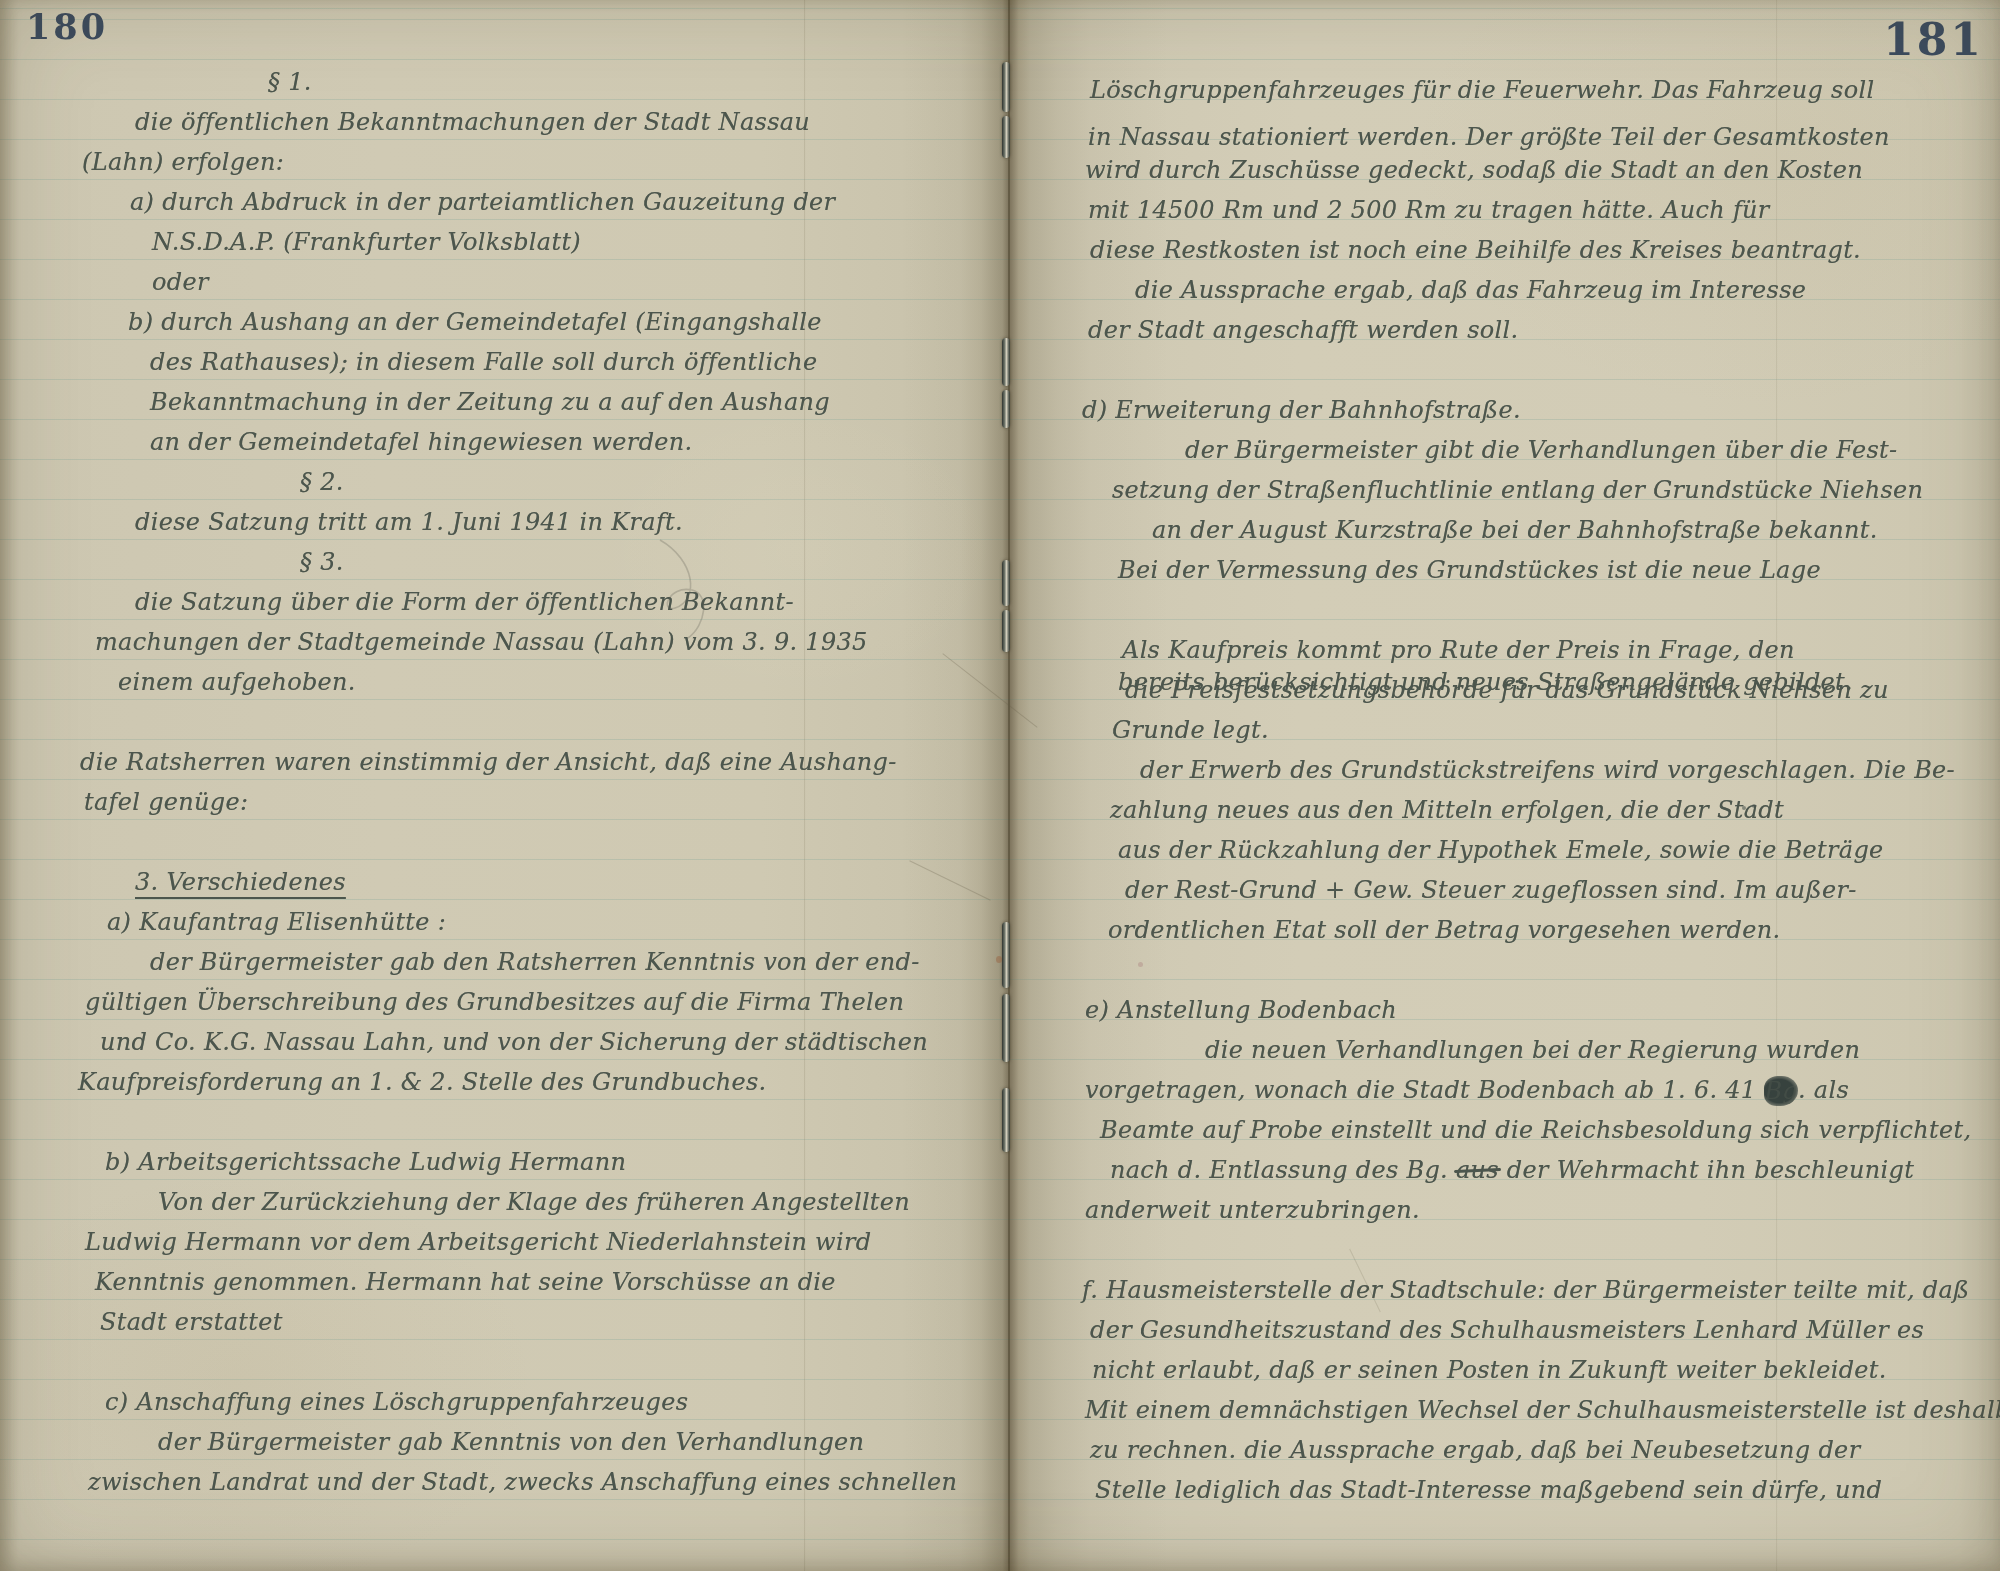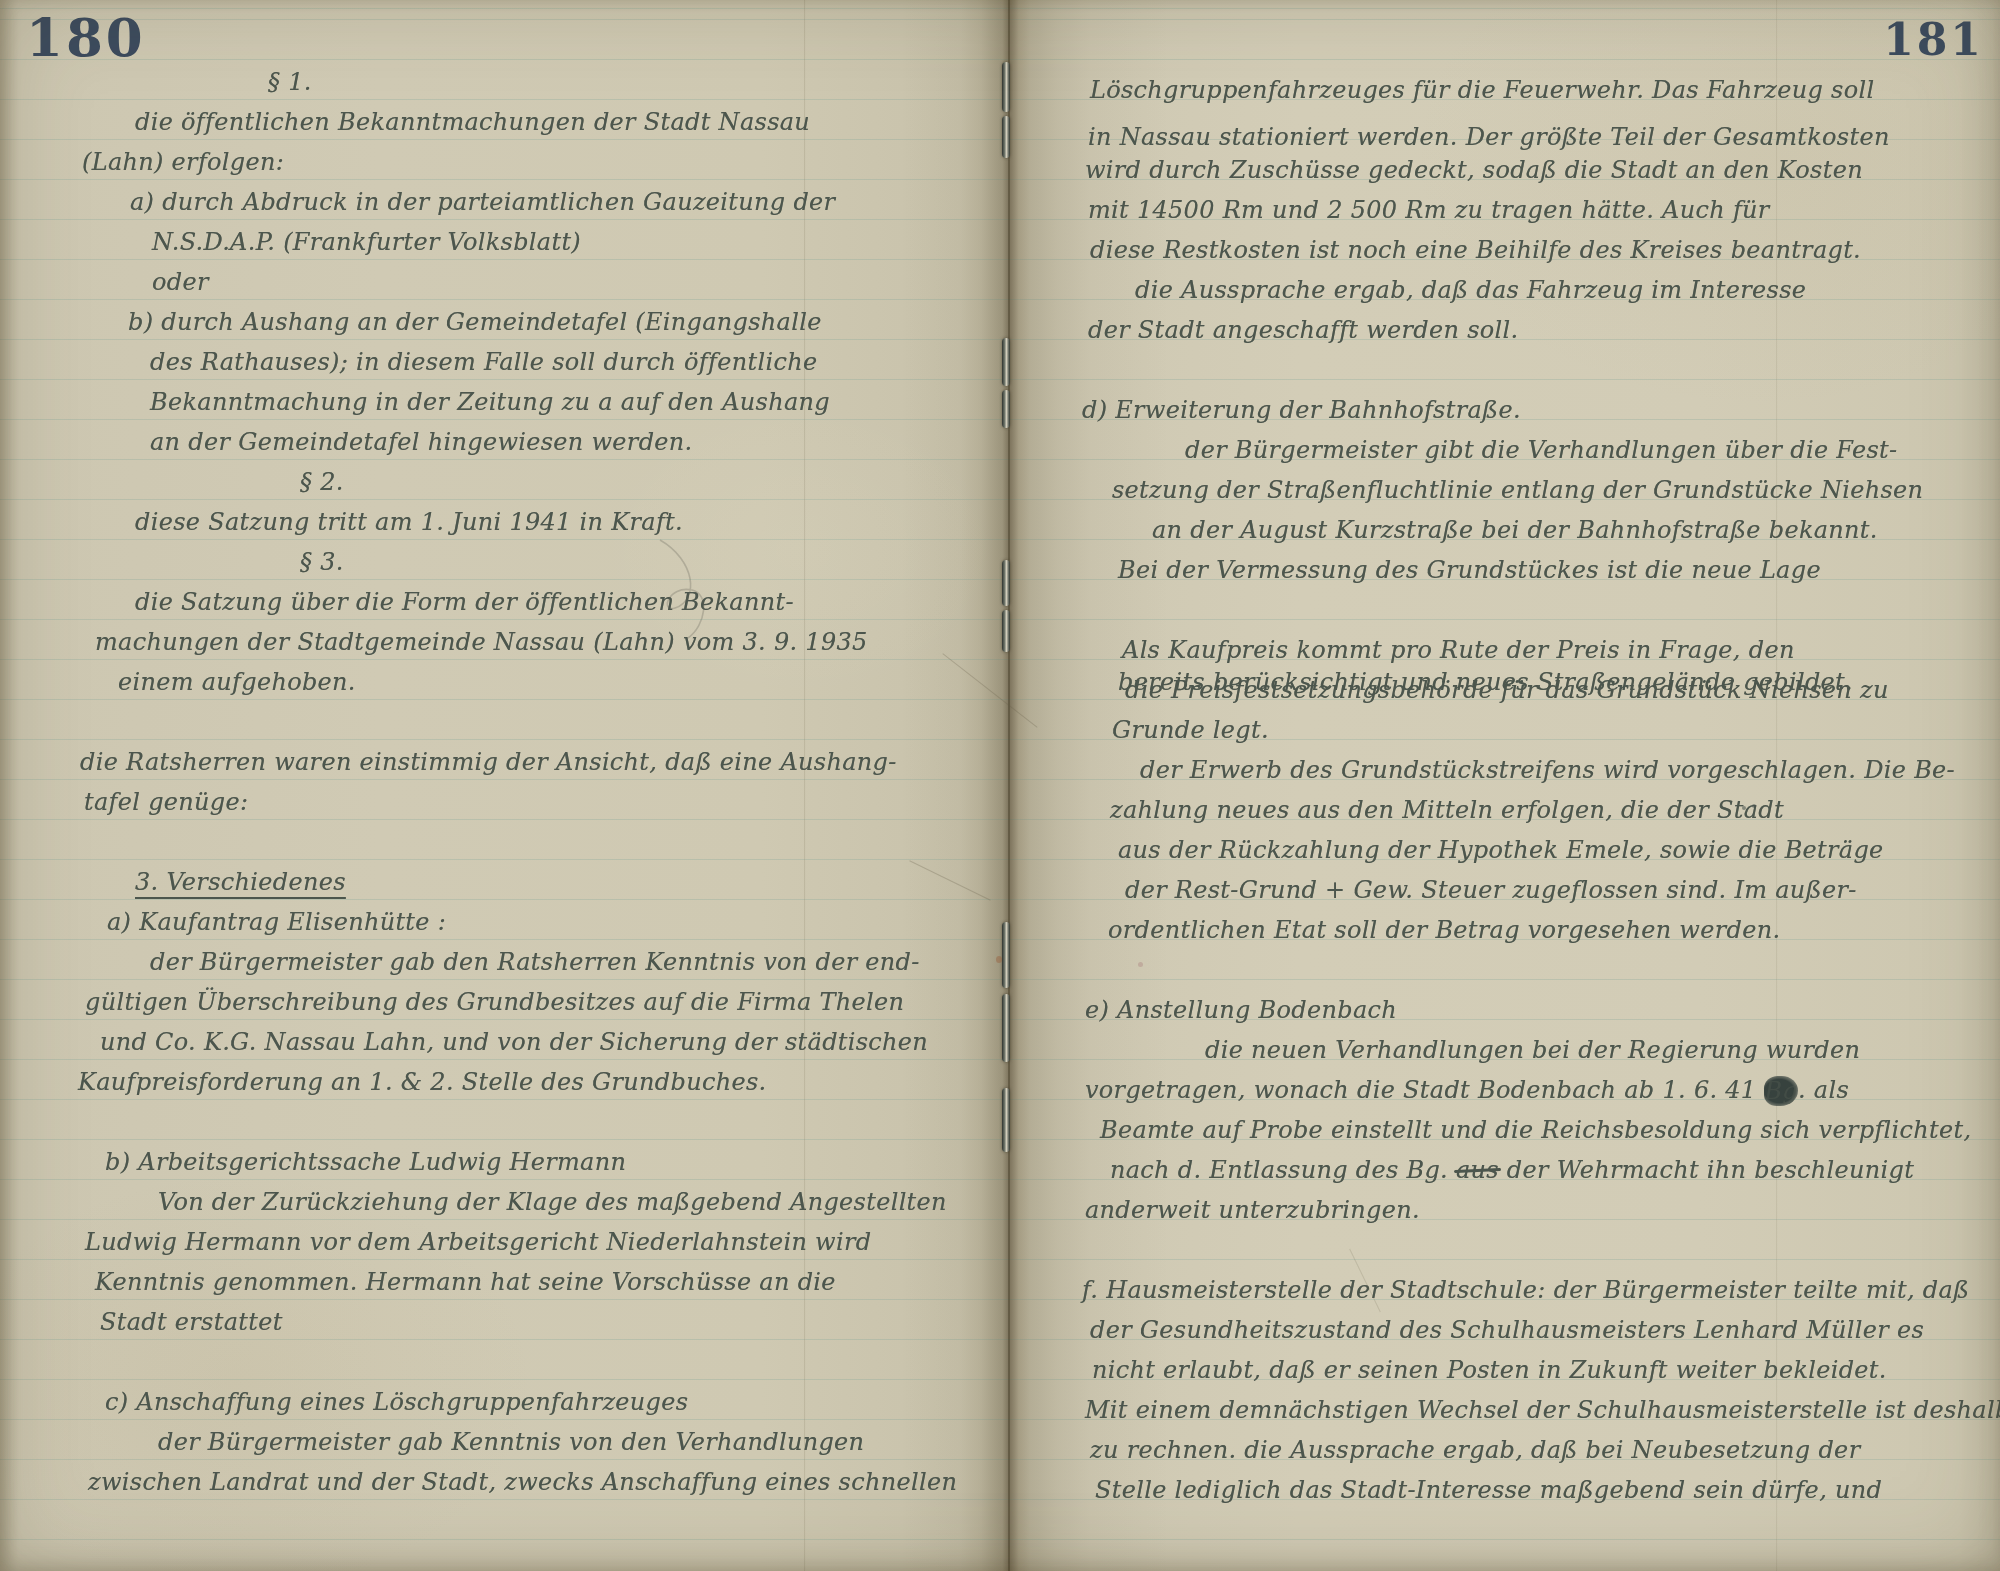--- a/index.html
+++ b/index.html
@@ -39,7 +39,7 @@
   .crease.left{left:804px;background:linear-gradient(to right,rgba(105,95,68,0.22),rgba(235,230,210,0.15));}
   .crease.right{left:1776px;background:linear-gradient(to right,rgba(105,95,68,0.16),rgba(235,230,210,0.12));}
   .pagenum{position:absolute;color:#3c4b5e;font-weight:600;letter-spacing:3px;}
-  .pagenum.l{left:26px;top:6px;font-size:53px;}
+  .pagenum.l{left:26px;top:6px;font-size:35px;}
   .pagenum.r{right:16px;top:14px;font-size:44px;}
   .hw{
     position:absolute;white-space:nowrap;font-style:italic;

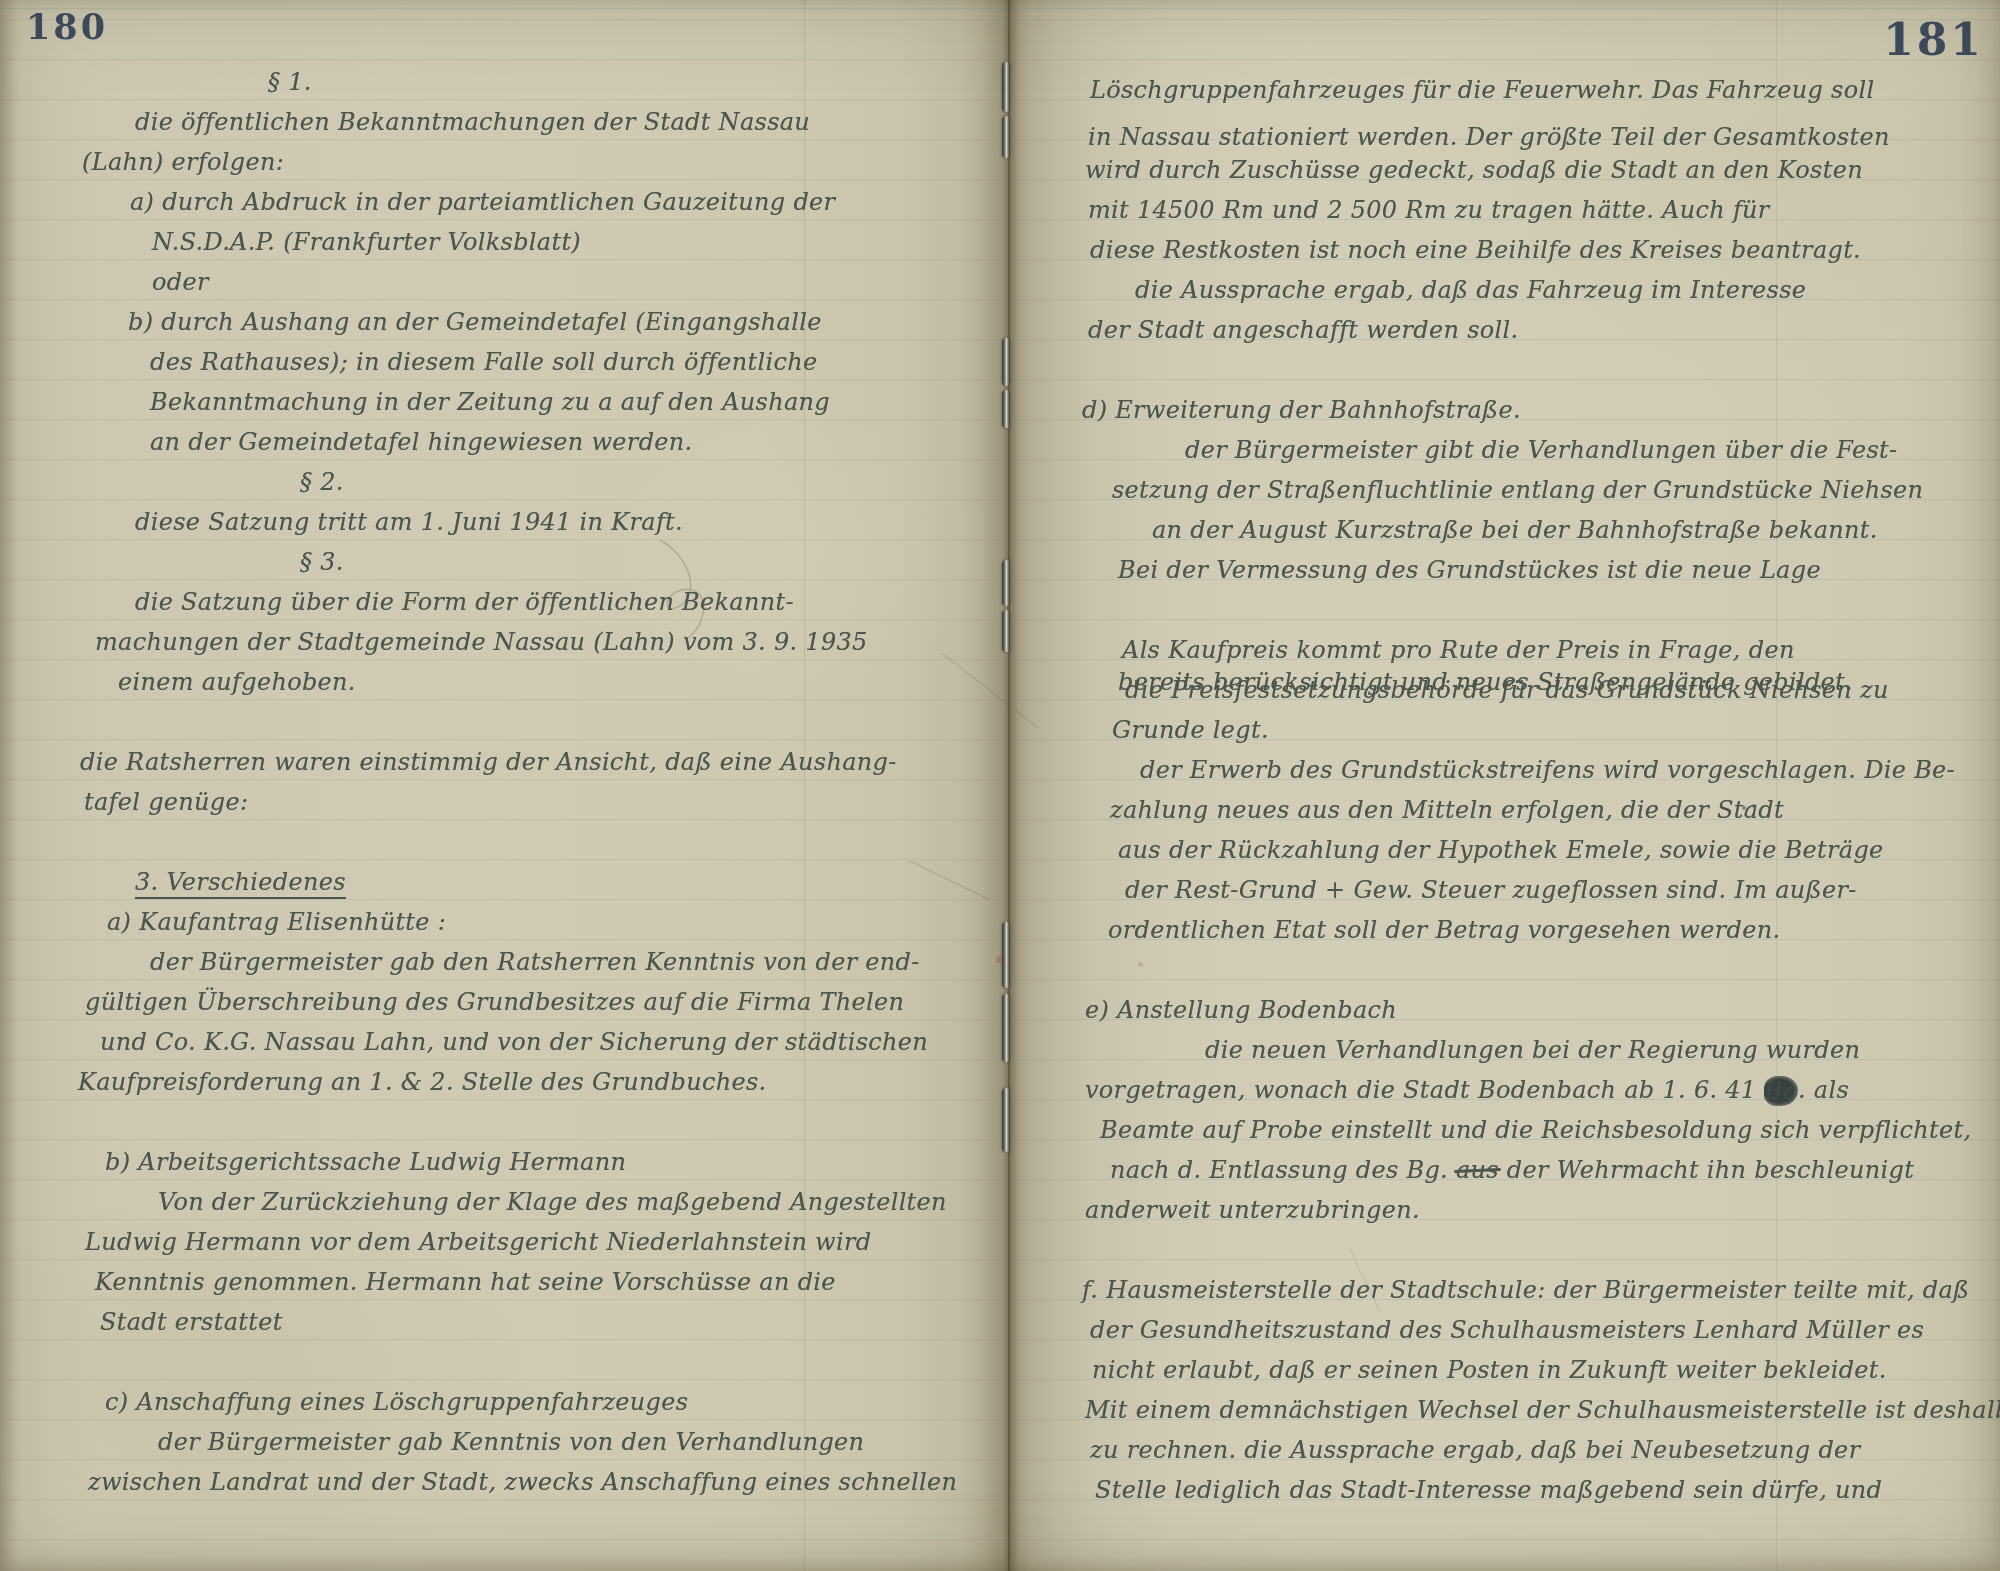--- a/index.html
+++ b/index.html
@@ -103,7 +103,7 @@
       <div class="hw" style="left: 100px; top: 1025px;">und Co. K.G. Nassau Lahn, und von der Sicherung der städtischen</div>
       <div class="hw" style="left: 78px; top: 1065px;">Kaufpreisforderung an 1. &amp; 2. Stelle des Grundbuches.</div>
       <div class="hw" style="left: 105px; top: 1145px;">b) Arbeitsgerichtssache Ludwig Hermann</div>
-      <div class="hw" style="left: 158px; top: 1185px;">Von der Zurückziehung der Klage des maßgebend Angestellten</div>
+      <div class="hw" style="left: 158px; top: 1185px;">Von der Zurückziehung der Klage des früheren Angestellten</div>
       <div class="hw" style="left: 85px; top: 1225px;">Ludwig Hermann vor dem Arbeitsgericht Niederlahnstein wird</div>
       <div class="hw" style="left: 95px; top: 1265px;">Kenntnis genommen. Hermann hat seine Vorschüsse an die</div>
       <div class="hw" style="left: 100px; top: 1305px;">Stadt erstattet</div>

